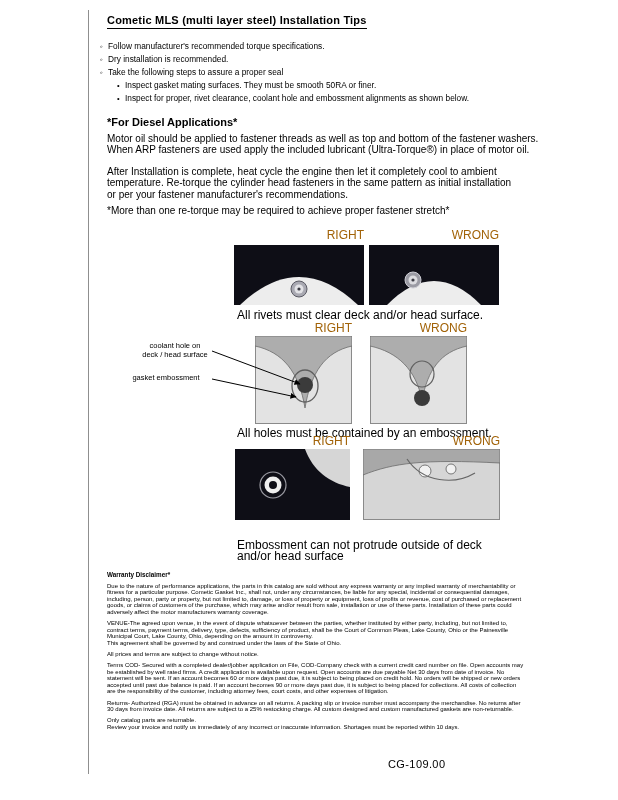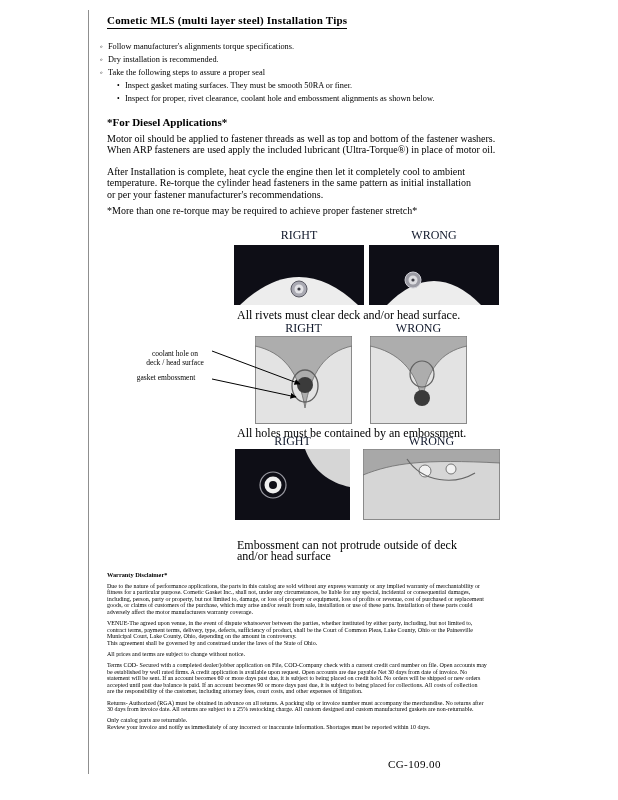--- a/index.html
+++ b/index.html
@@ -6,7 +6,7 @@
   html,body { background:#ffffff; }
   .page {
     position:relative; width:618px; height:800px; background:#ffffff;
-    font-family:Liberation Serif, serif; color:#000; overflow:hidden;
+    font-family:Liberation Sans, sans-serif; color:#000; overflow:hidden;
   }
   .vrule { position:absolute; left:88px; top:10px; width:1px; height:764px; background:#8f8f8f; }
 

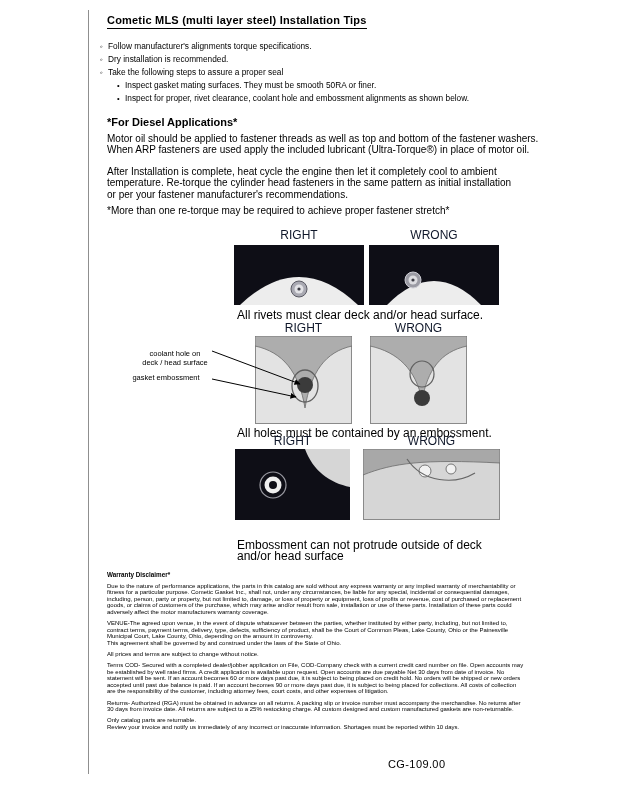--- a/index.html
+++ b/index.html
@@ -49,7 +49,7 @@
   <div class="tips">
     <div class="tip-row">
       <span class="marker">◦</span>
-      <span>Follow manufacturer's alignments torque specifications.</span>
+      <span>Follow manufacturer's recommended torque specifications.</span>
     </div>
     <div class="tip-row">
       <span class="marker">◦</span>

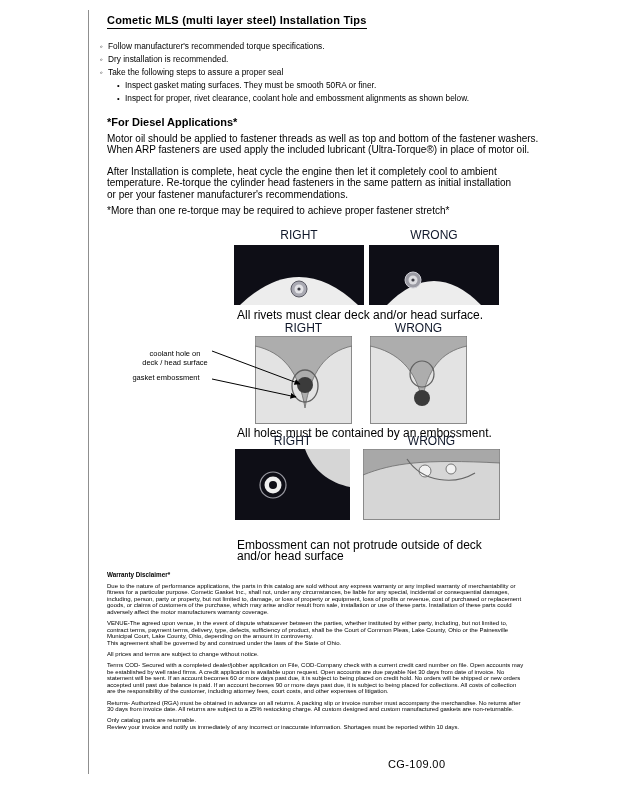--- a/index.html
+++ b/index.html
@@ -26,7 +26,7 @@
   #para2 { top:166px; }
   #note  { top:205px; }
 
-  .fig-header { position:absolute; font-size:12px; text-align:center; color:#0f172a; }
+  .fig-header { position:absolute; font-size:12px; text-align:right; color:#a16207; }
   .fig-img { position:absolute; display:block; }
   .fig-caption { position:absolute; font-size:12px; line-height:10.5px; white-space:pre-line; }
   .fig-label { position:absolute; font-size:7.5px; line-height:8.8px; white-space:pre-line; text-align:center; }

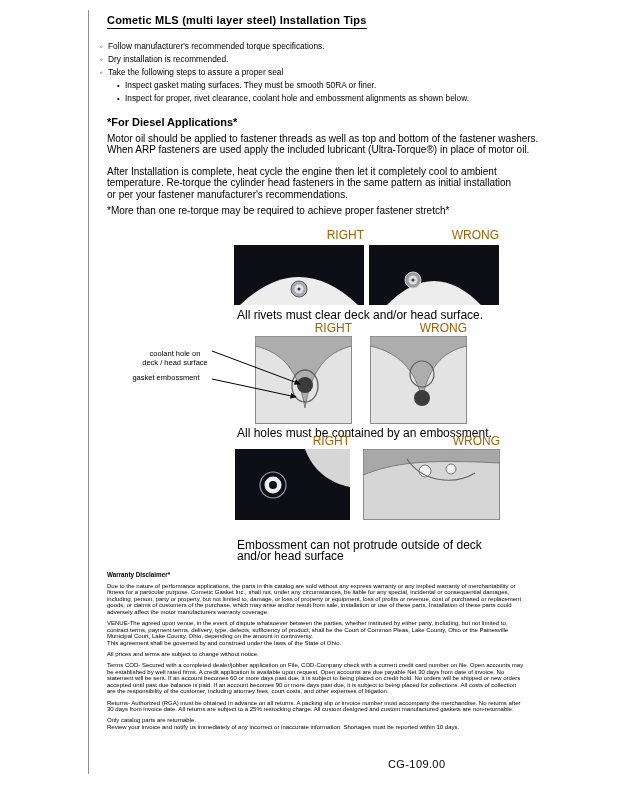--- a/index.html
+++ b/index.html
@@ -99,7 +99,7 @@
   <div class="fig-header" style="left:255px; top:321px; width:97px;">RIGHT</div>
   <div class="fig-header" style="left:370px; top:321px; width:97px;">WRONG</div>
 
-  <div class="fig-label" style="left:138px; top:342px; width:74px;margin-top:8px;">coolant hole on
+  <div class="fig-label" style="left:138px; top:342px; width:74px;">coolant hole on
 deck / head surface</div>
   <div class="fig-label" style="left:120px; top:374px; width:92px;">gasket embossment</div>
 

